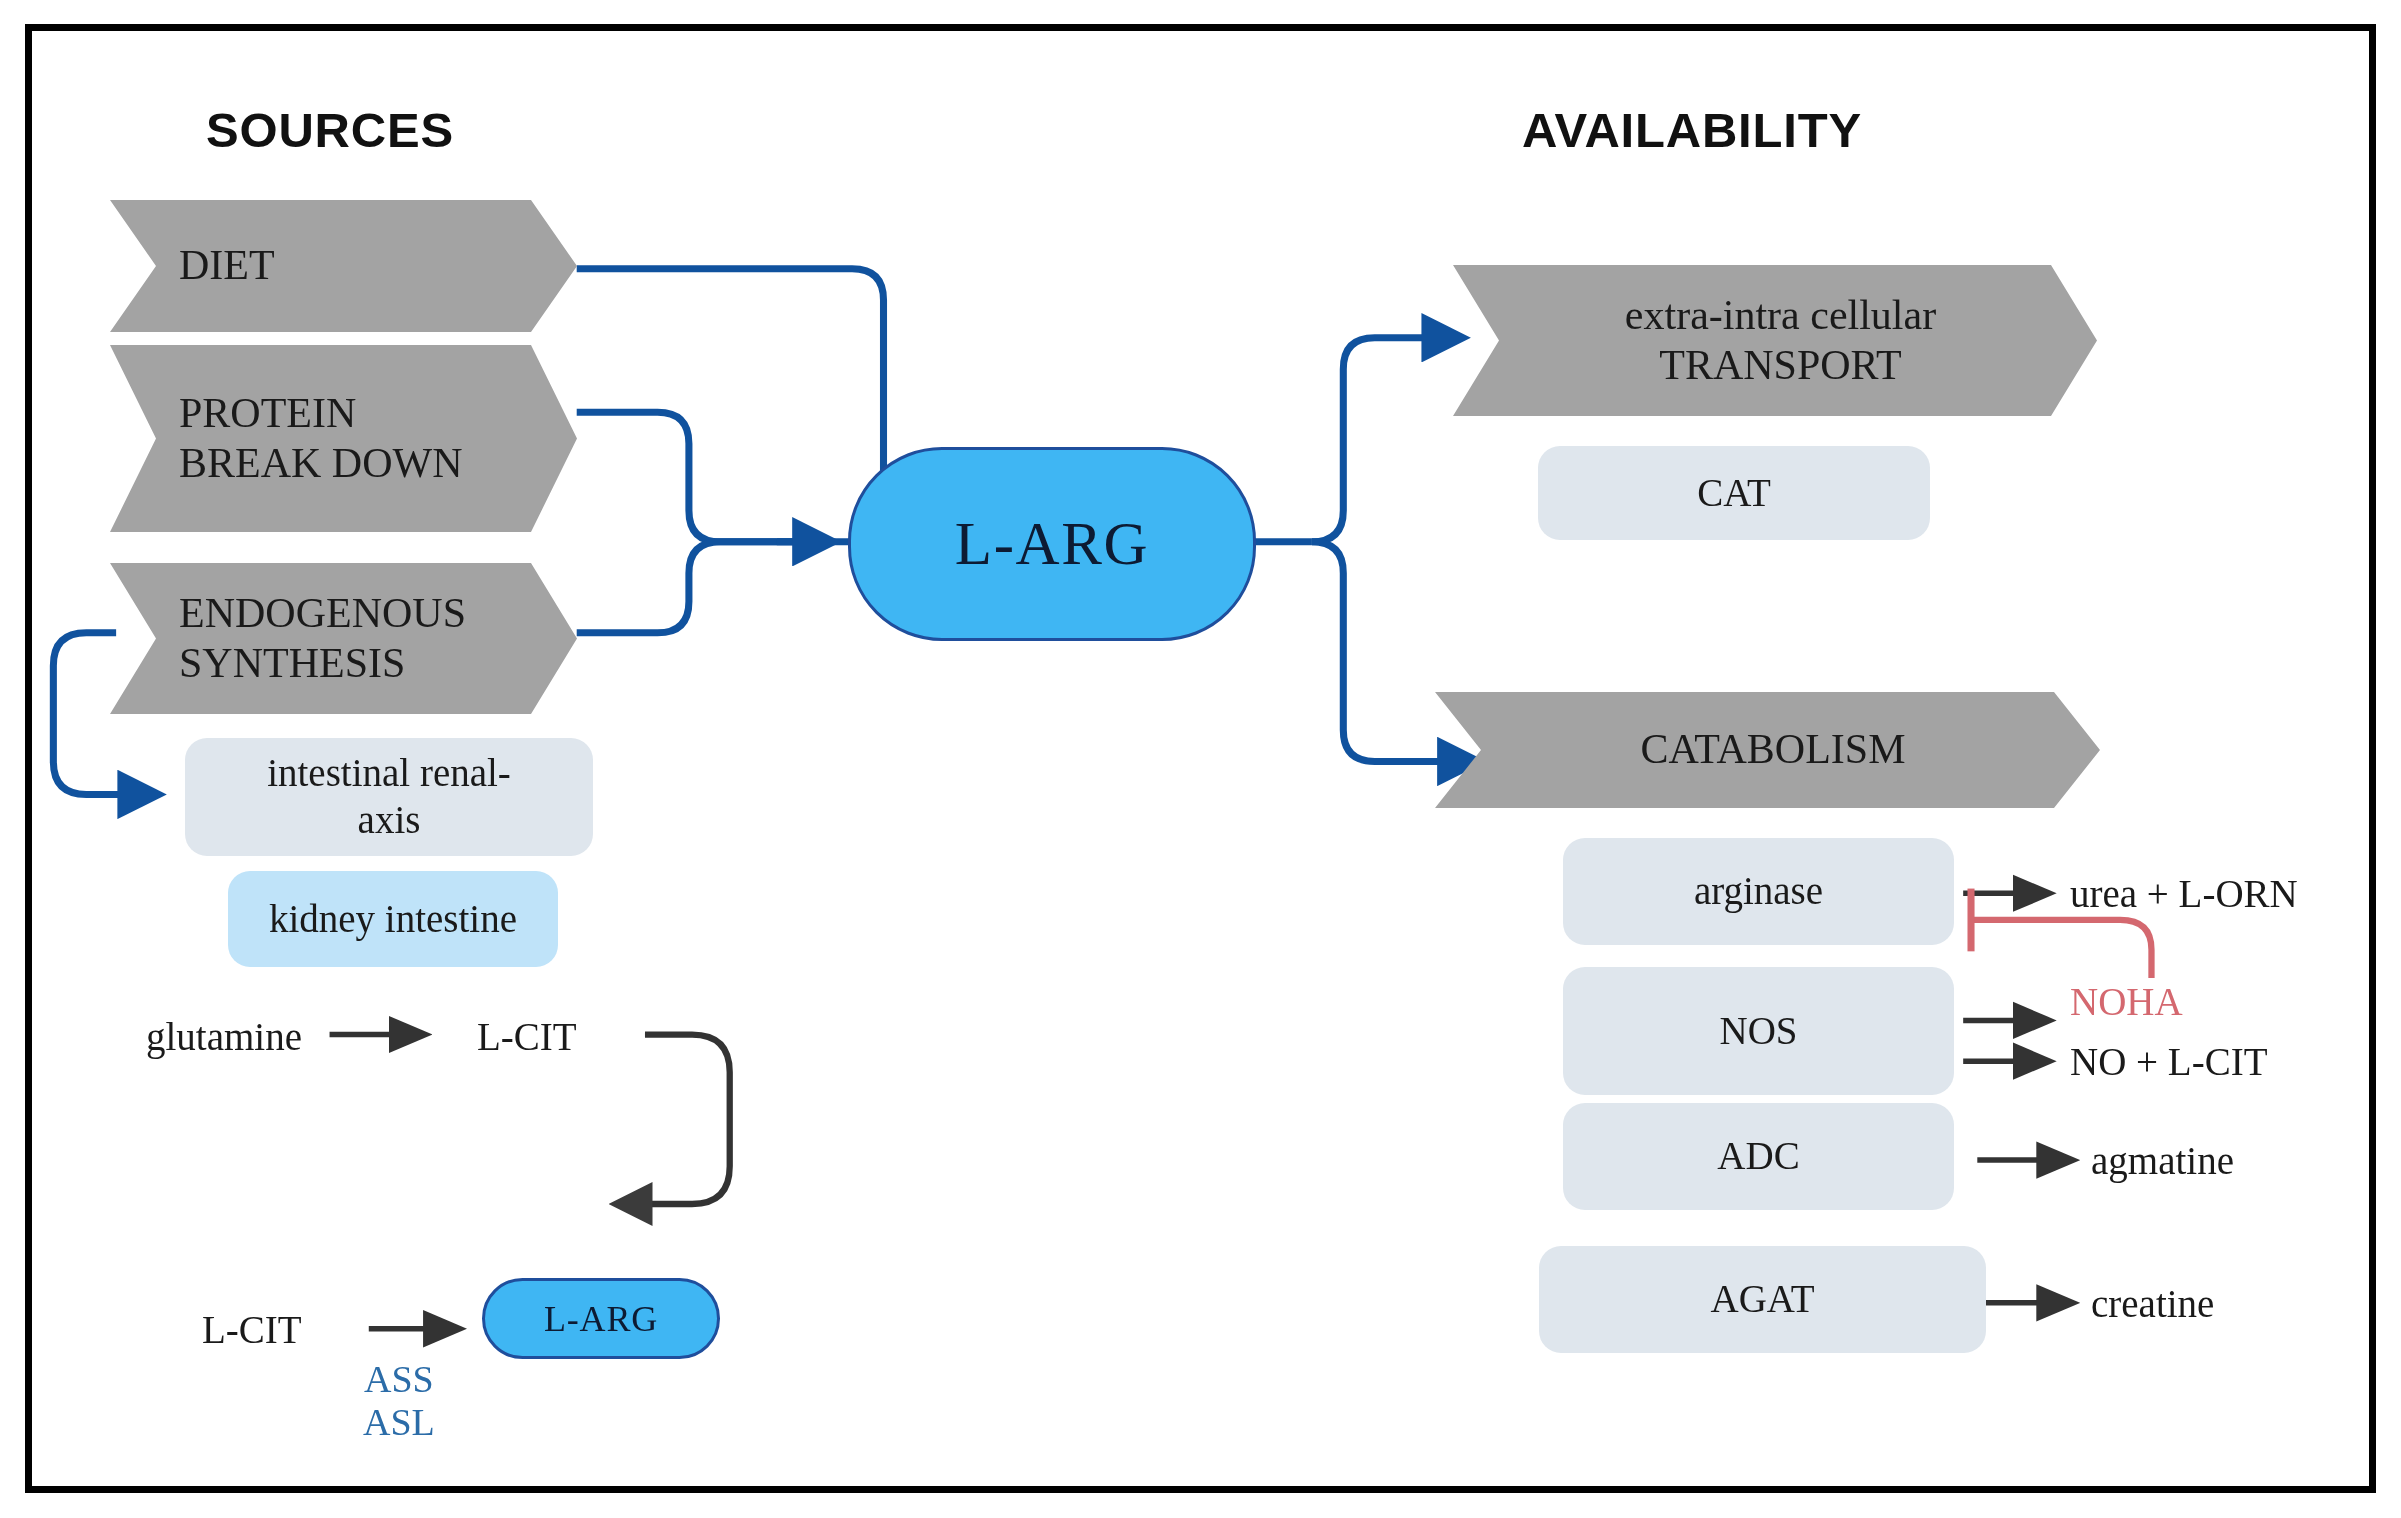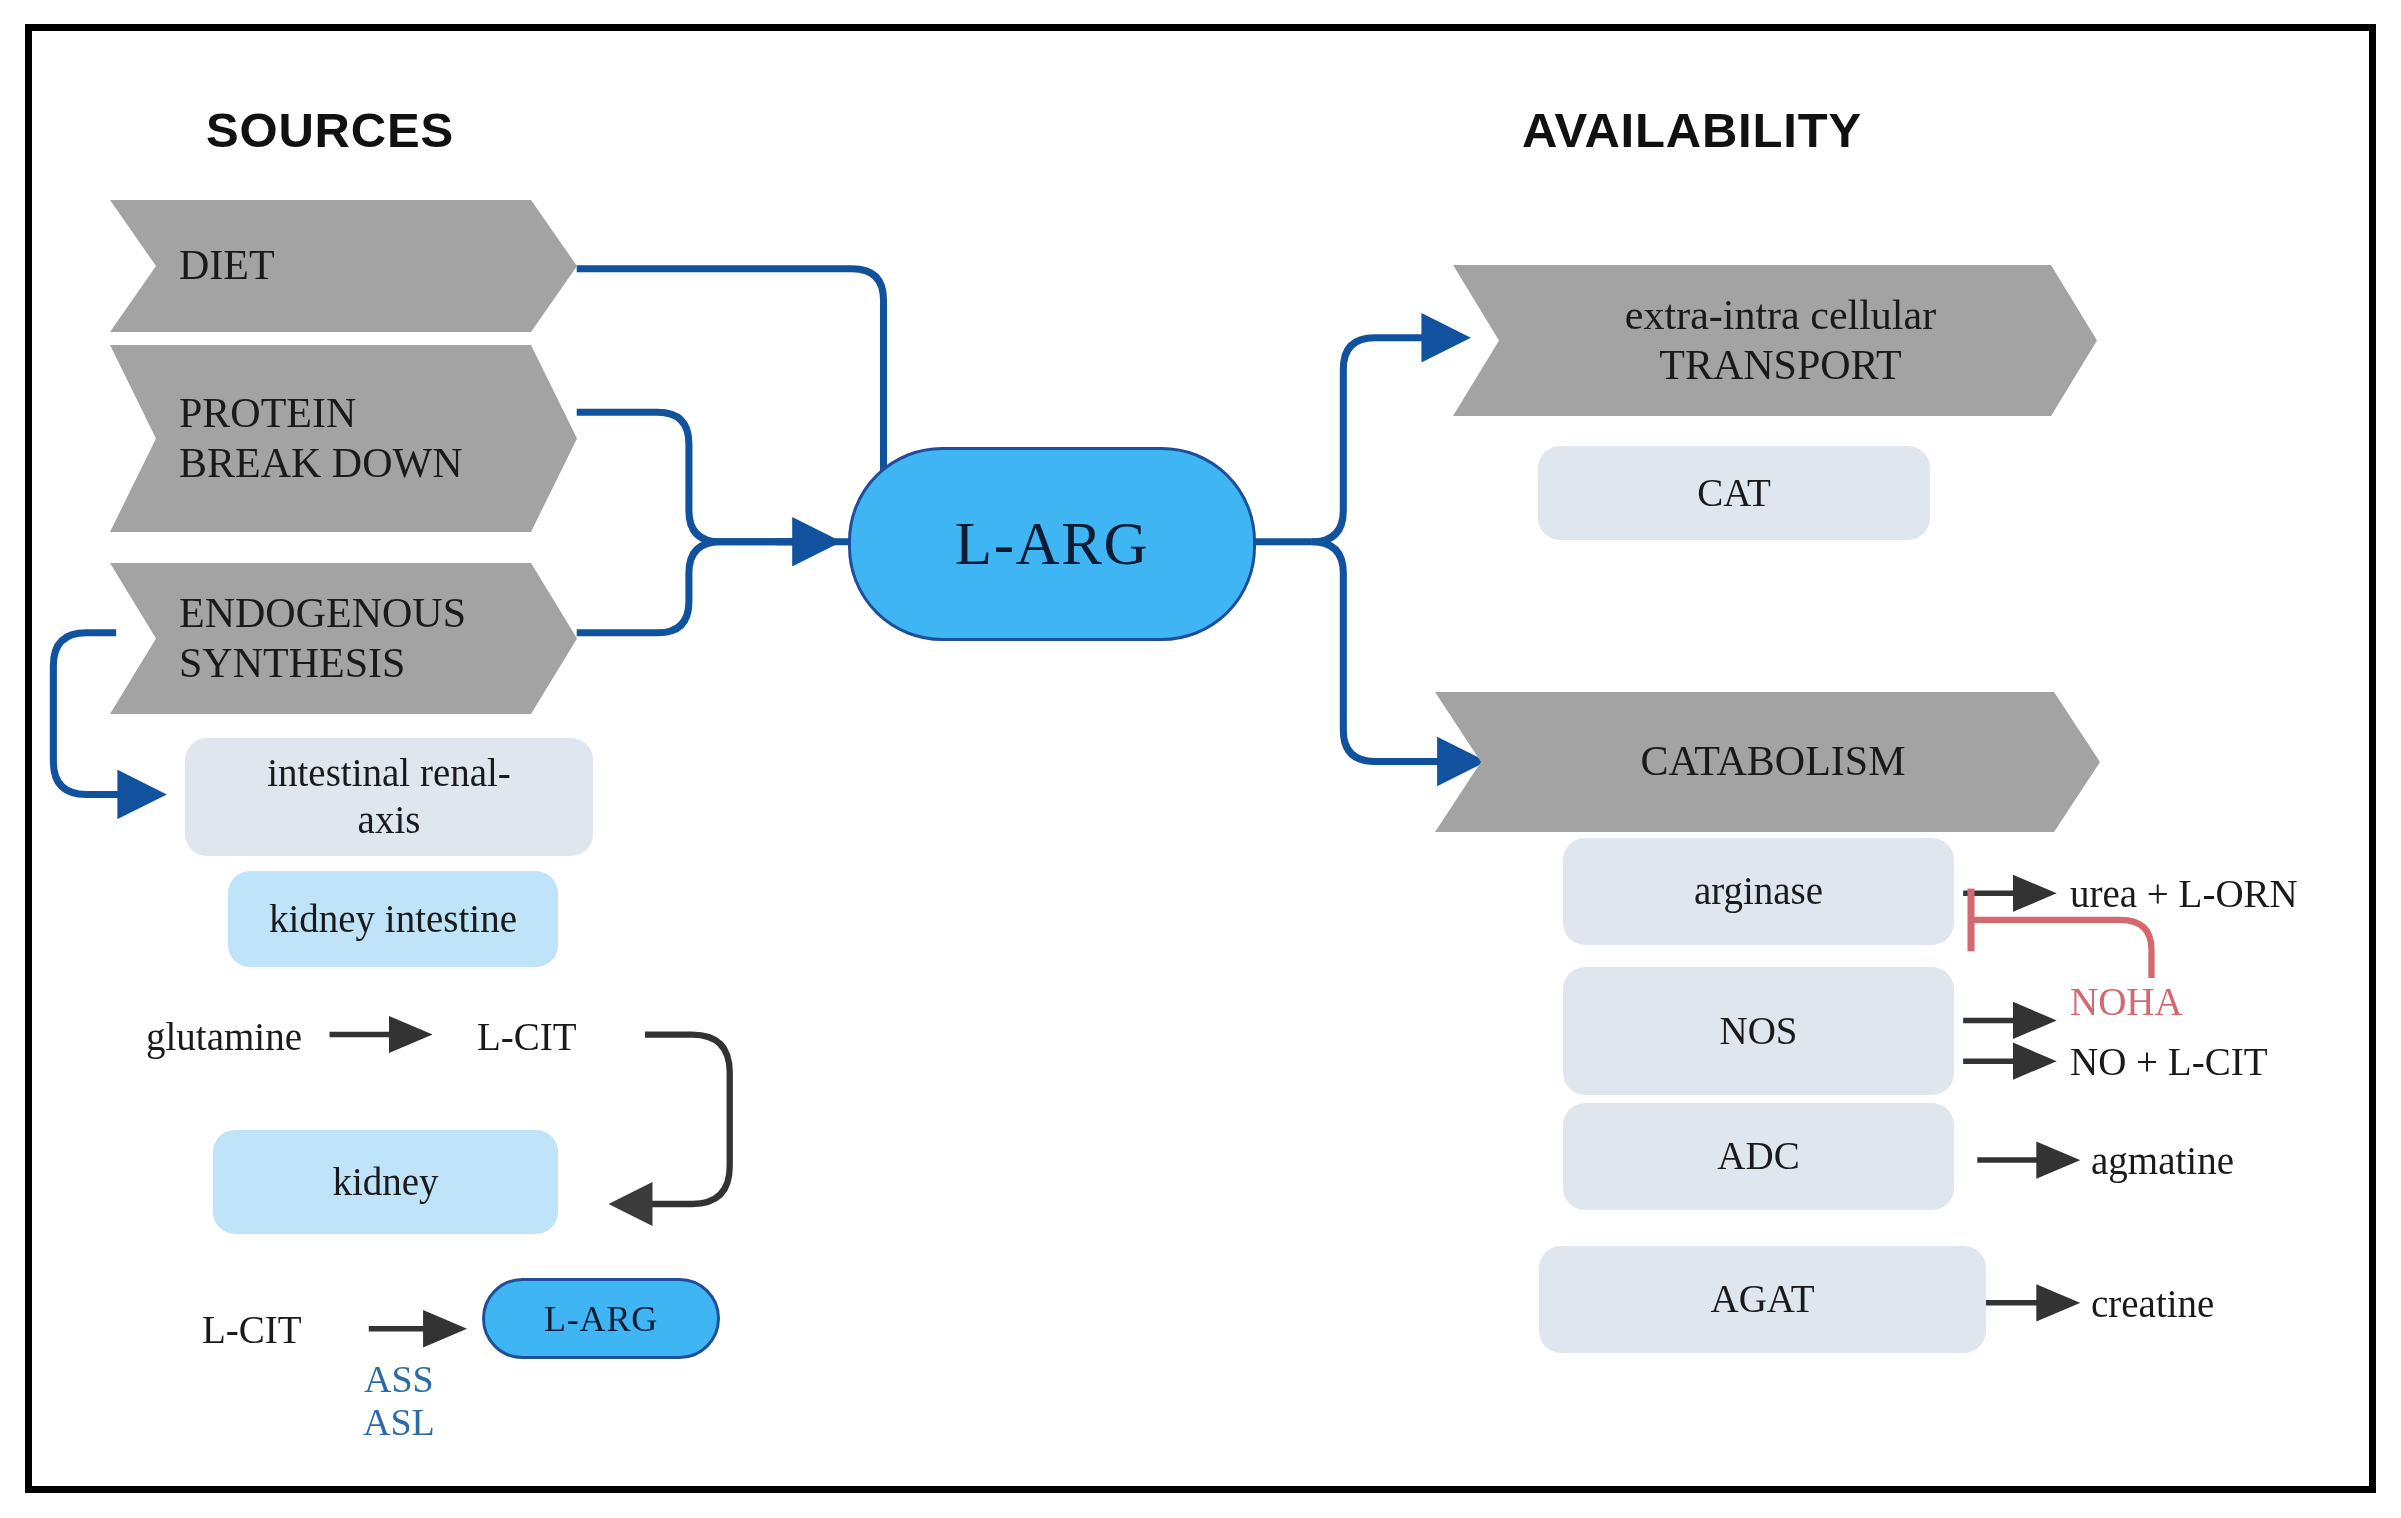--- a/index.html
+++ b/index.html
@@ -135,7 +135,7 @@
 
   <div class="rbox steel" style="left:1538px;top:446px;width:392px;height:94px;">CAT</div>
 
-  <div class="chev center" style="left:1435px;top:692px;width:665px;height:140px;">
+  <div class="chev center" style="left:1435px;top:692px;width:665px;height:116px;">
     <div class="txt">CATABOLISM</div>
   </div>
 

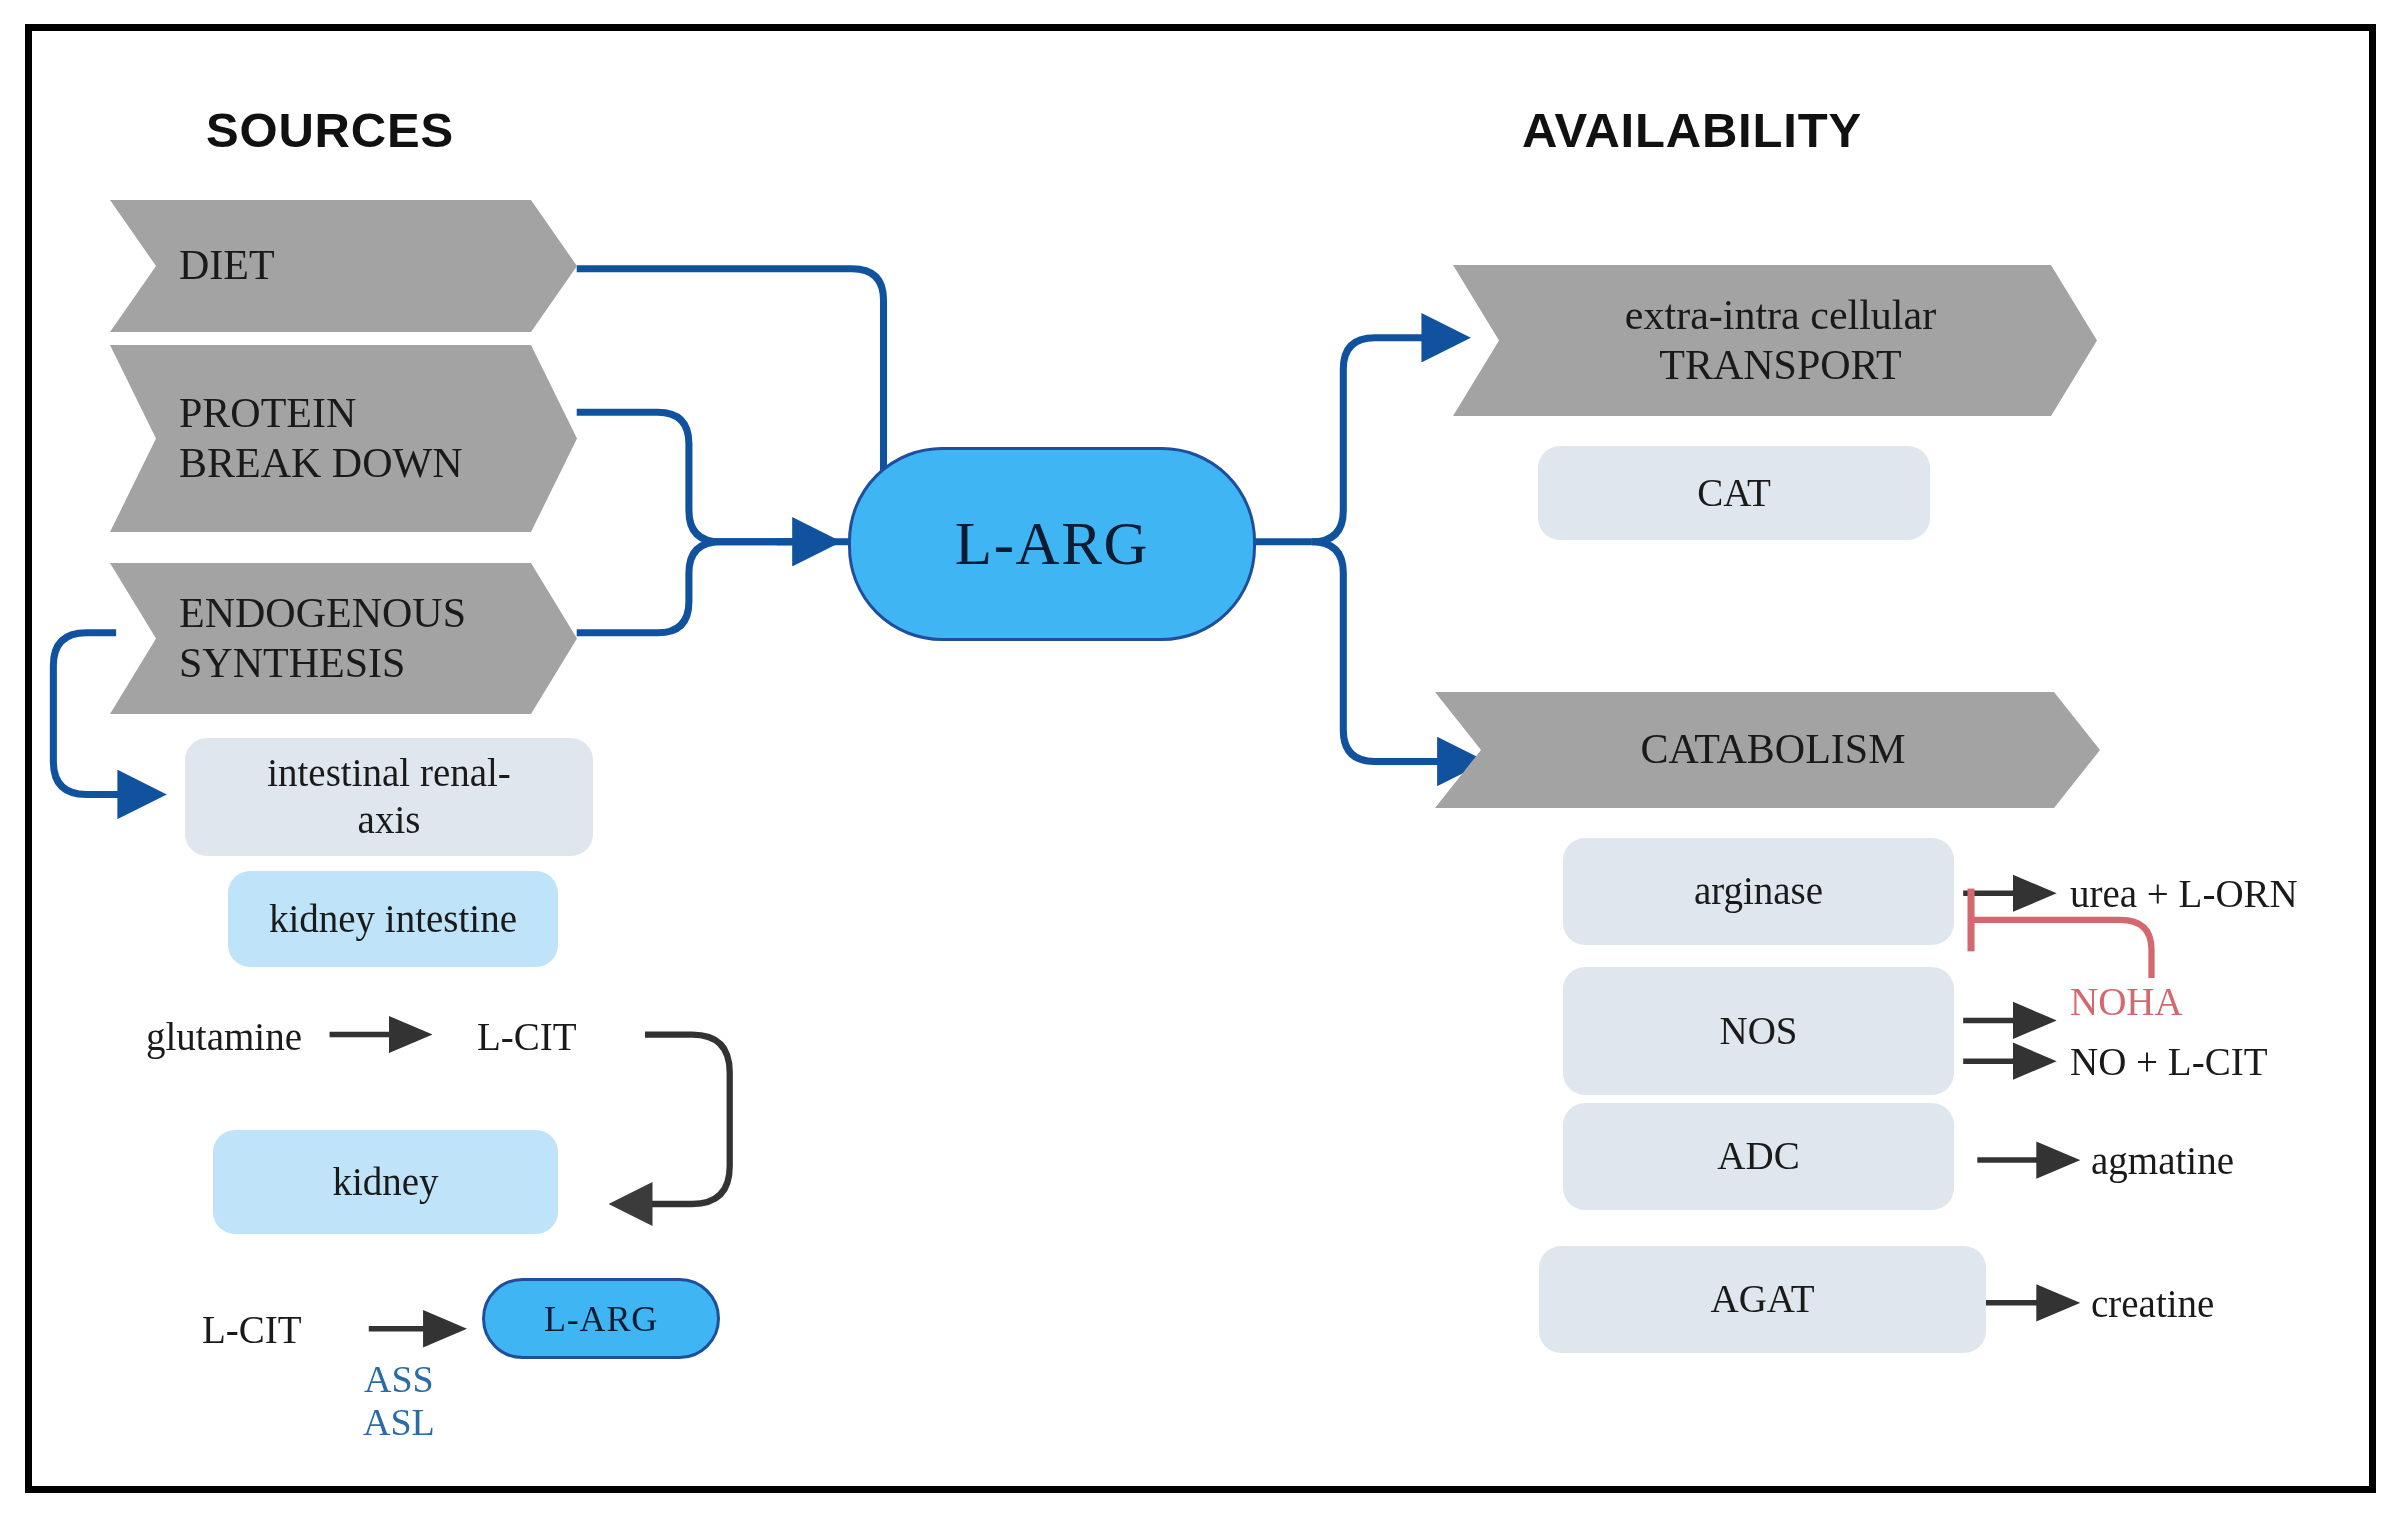--- a/index.html
+++ b/index.html
@@ -116,7 +116,6 @@
 
   <div class="rbox sky" style="left:228px;top:871px;width:330px;height:96px;">kidney intestine</div>
 
-  <div class="rbox sky" style="left:213px;top:1130px;width:345px;height:104px;">kidney</div>
 
   <div class="plain" style="left:146px;top:1014px;">glutamine</div>
   <div class="plain" style="left:477px;top:1014px;">L-CIT</div>

